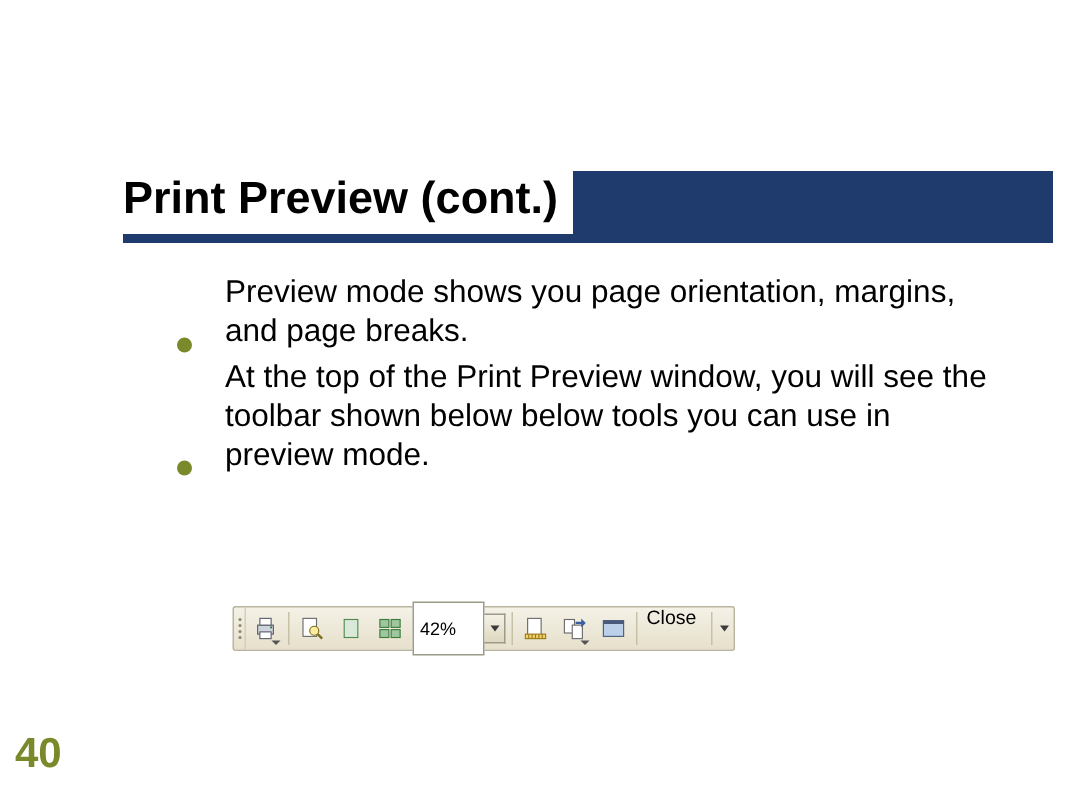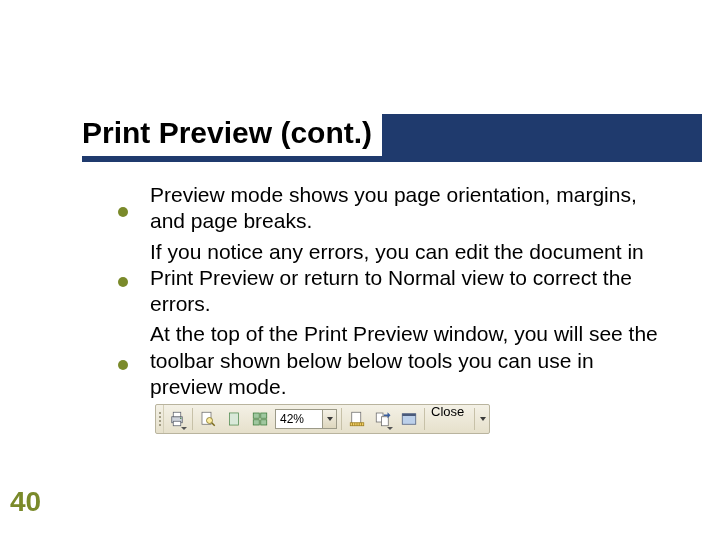--- a/index.html
+++ b/index.html
@@ -46,7 +46,7 @@
   .content ul { list-style: none; }
   .content li {
     display: flex;
-    align-items: center;
+    align-items: flex-end;
     margin-bottom: 4px;
   }
   .bullet-dot {

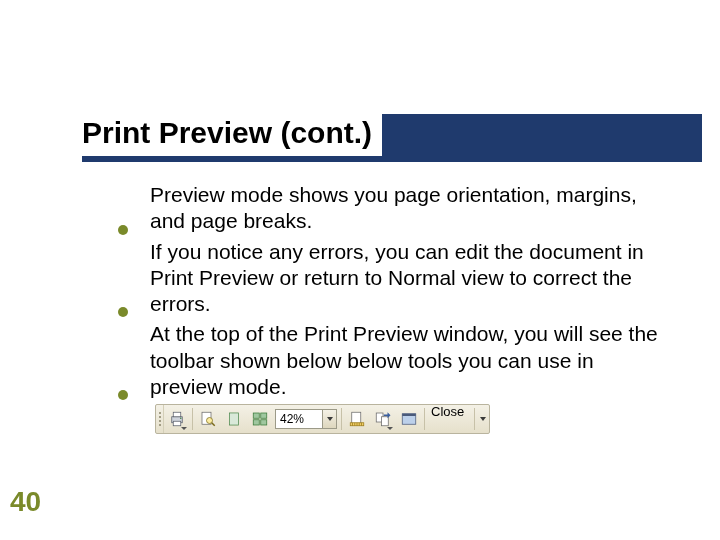--- a/index.html
+++ b/index.html
@@ -183,10 +183,6 @@
       </li>
       <li>
         <span class="bullet-dot"></span>
-        <span class="bullet-text">If you notice any errors, you can edit the document in Print Preview or return to Normal view to correct the errors.</span>
-      </li>
-      <li>
-        <span class="bullet-dot"></span>
         <span class="bullet-text">At the top of the Print Preview window, you will see the toolbar shown below below tools you can use in preview mode.</span>
       </li>
     </ul>

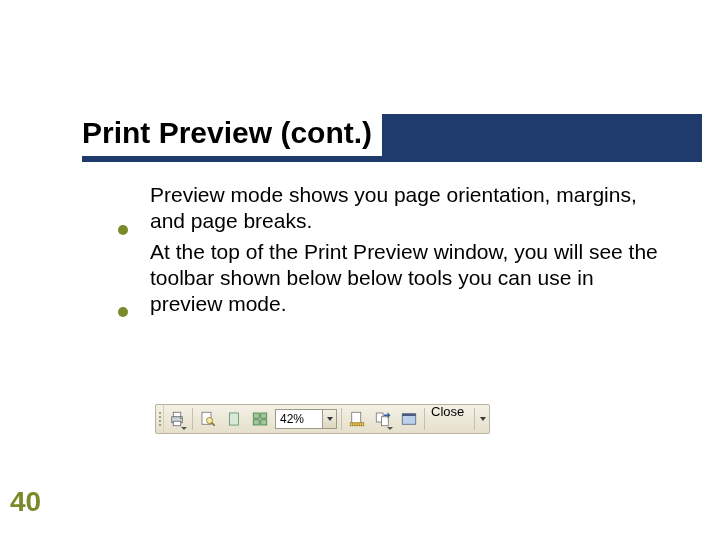--- a/index.html
+++ b/index.html
@@ -110,7 +110,7 @@
   .tb-zoom .zoom-box {
     background: #fff;
     border: 1px solid #9c9a88;
-    height: 20px;
+    height: 36px;
     width: 48px;
     display: flex;
     align-items: center;

